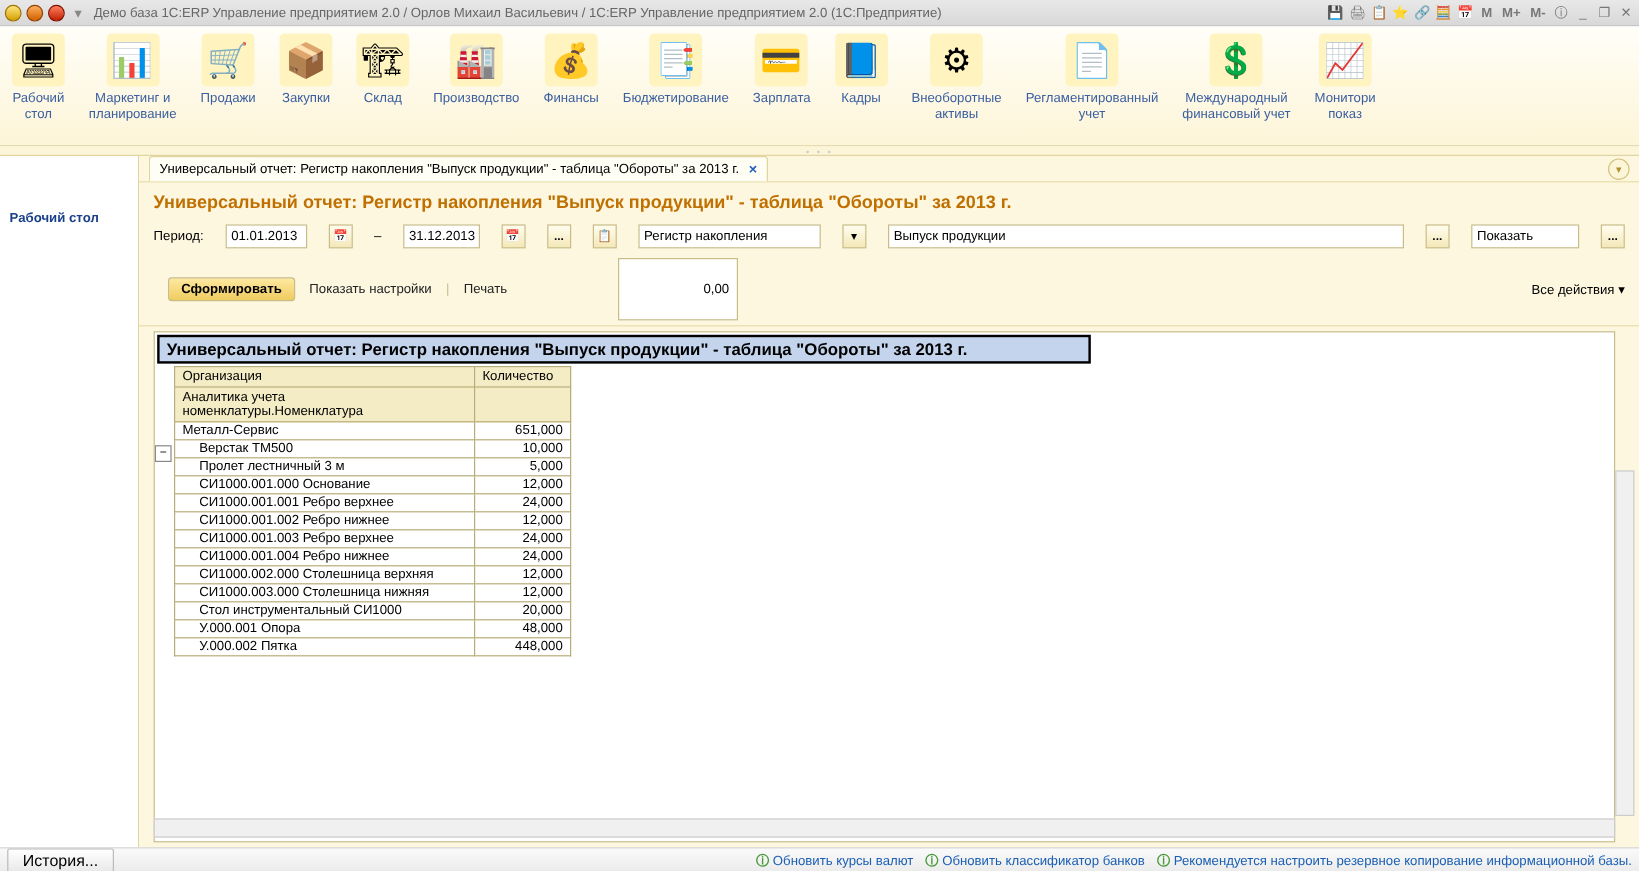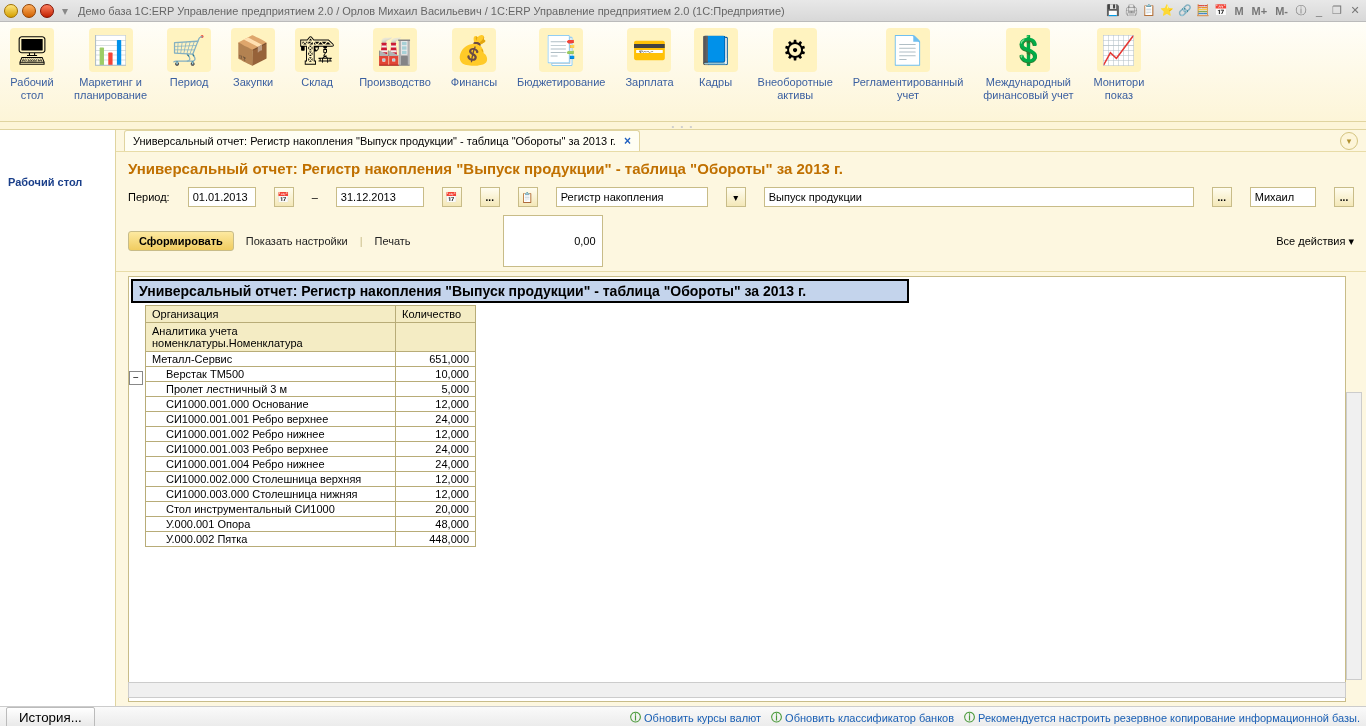--- a/index.html
+++ b/index.html
@@ -106,7 +106,7 @@
     </div>
     <div class="sec">
       <div class="ico">🛒</div>
-      <div class="lbl">Период</div>
+      <div class="lbl">Продажи</div>
     </div>
     <div class="sec">
       <div class="ico">📦</div>

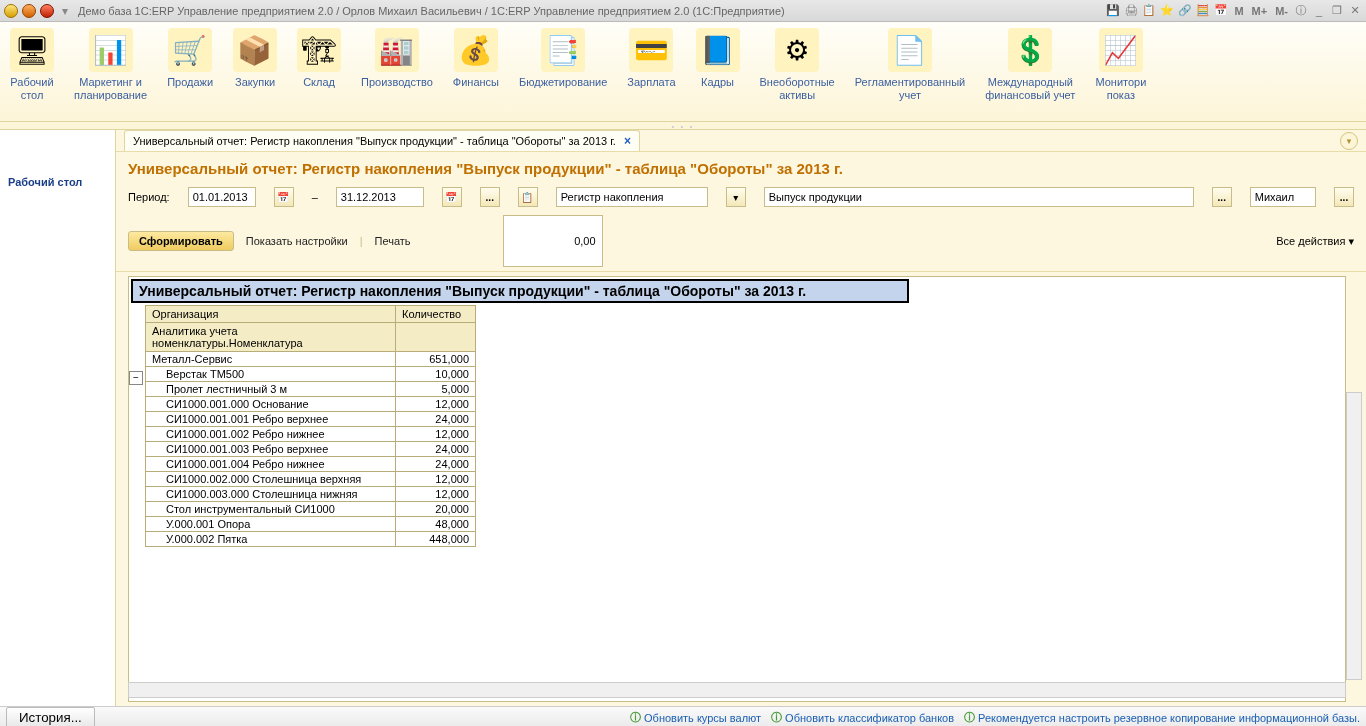--- a/index.html
+++ b/index.html
@@ -175,7 +175,7 @@
       <div class="inp" style="width:68px">01.01.2013</div>
       <div class="calbtn">📅</div>
       <span>–</span>
-      <div class="inp" style="width:88px">31.12.2013</div>
+      <div class="inp" style="width:64px">31.12.2013</div>
       <div class="calbtn">📅</div>
       <div class="pickbtn dots">...</div>
       <div class="calbtn">📋</div>

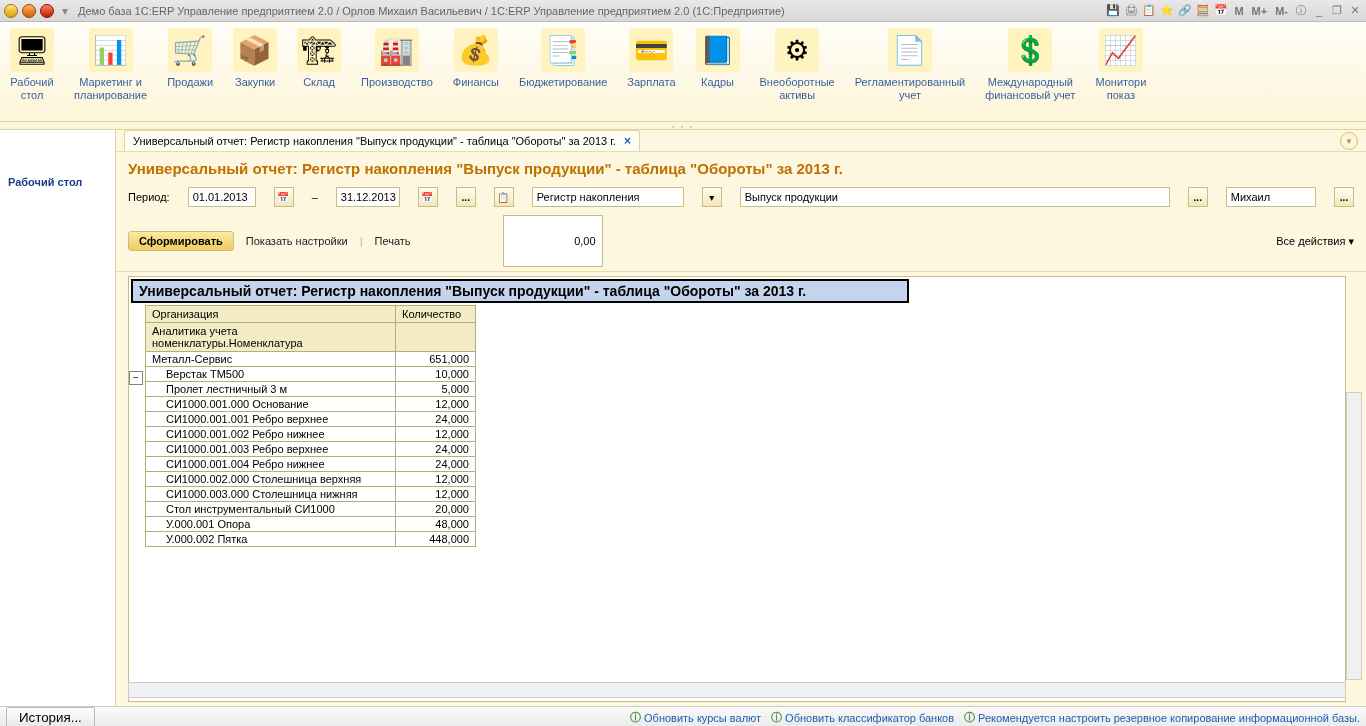--- a/index.html
+++ b/index.html
@@ -183,7 +183,7 @@
       <div class="pickbtn">▾</div>
       <div class="inp selwide" style="width:430px">Выпуск продукции</div>
       <div class="pickbtn dots">...</div>
-      <div class="inp selwide" style="flex:1">Михаил</div>
+      <div class="inp selwide" style="flex:1">Показать</div>
       <div class="pickbtn dots">...</div>
     </div>
 

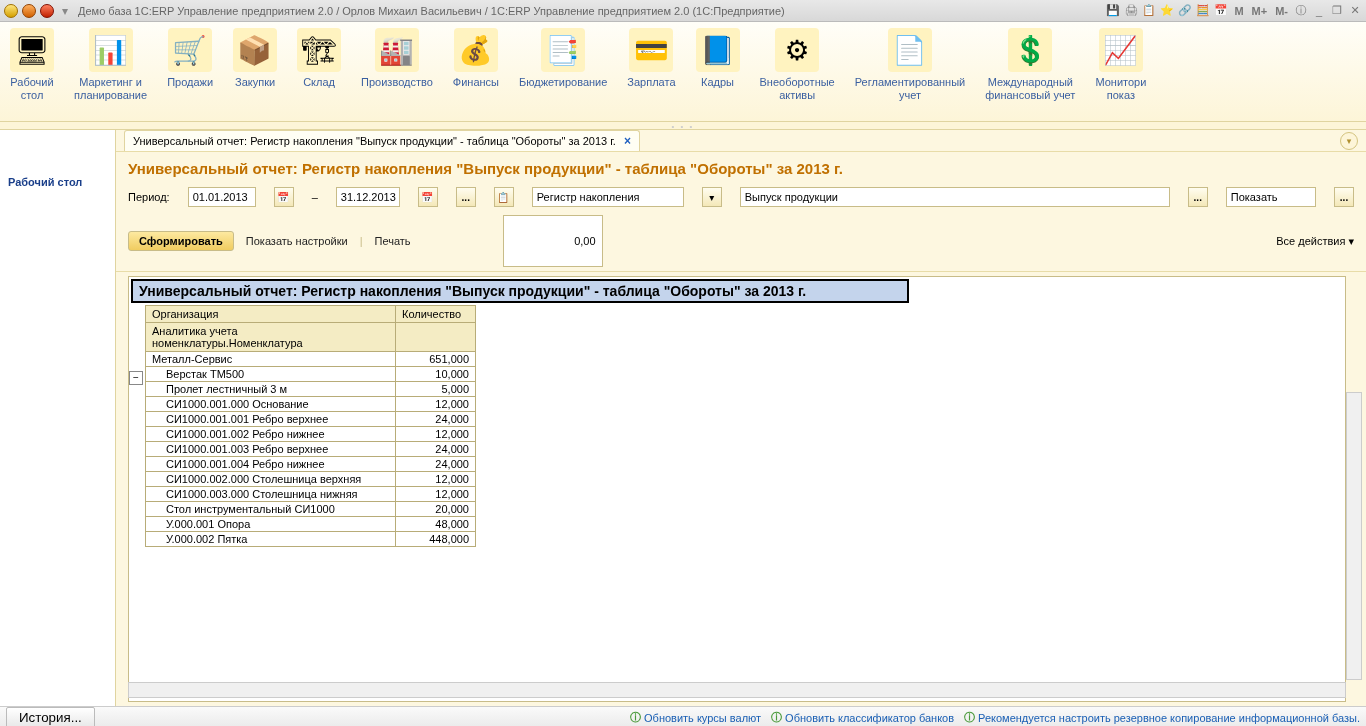--- a/index.html
+++ b/index.html
@@ -46,7 +46,7 @@
 
 .actionrow { padding:4px 12px; display:flex; align-items:center; gap:8px; border-bottom:1px solid #e8dca8;}
 .btn{border:1px solid #c8bc88;background:linear-gradient(#fffdf0,#f4e8b8);padding:3px 10px;font-size:11px;border-radius:3px;}
-.btn.primary{background:linear-gradient(#fde9a0,#f0cc60);font-weight:bold;}
+.btn.primary{background:linear-gradient(#fde9a0,#f0cc60);font-weight:bold;margin-left:12px;}
 .link11{color:#222;font-size:11px;padding:2px 4px;}
 .numbox{margin-left:auto;width:100px;text-align:right;padding:19px 6px;border:1px solid #c8bc88;background:#fff;font-size:11px;}
 .allact{font-size:11px;margin-left:auto;}

